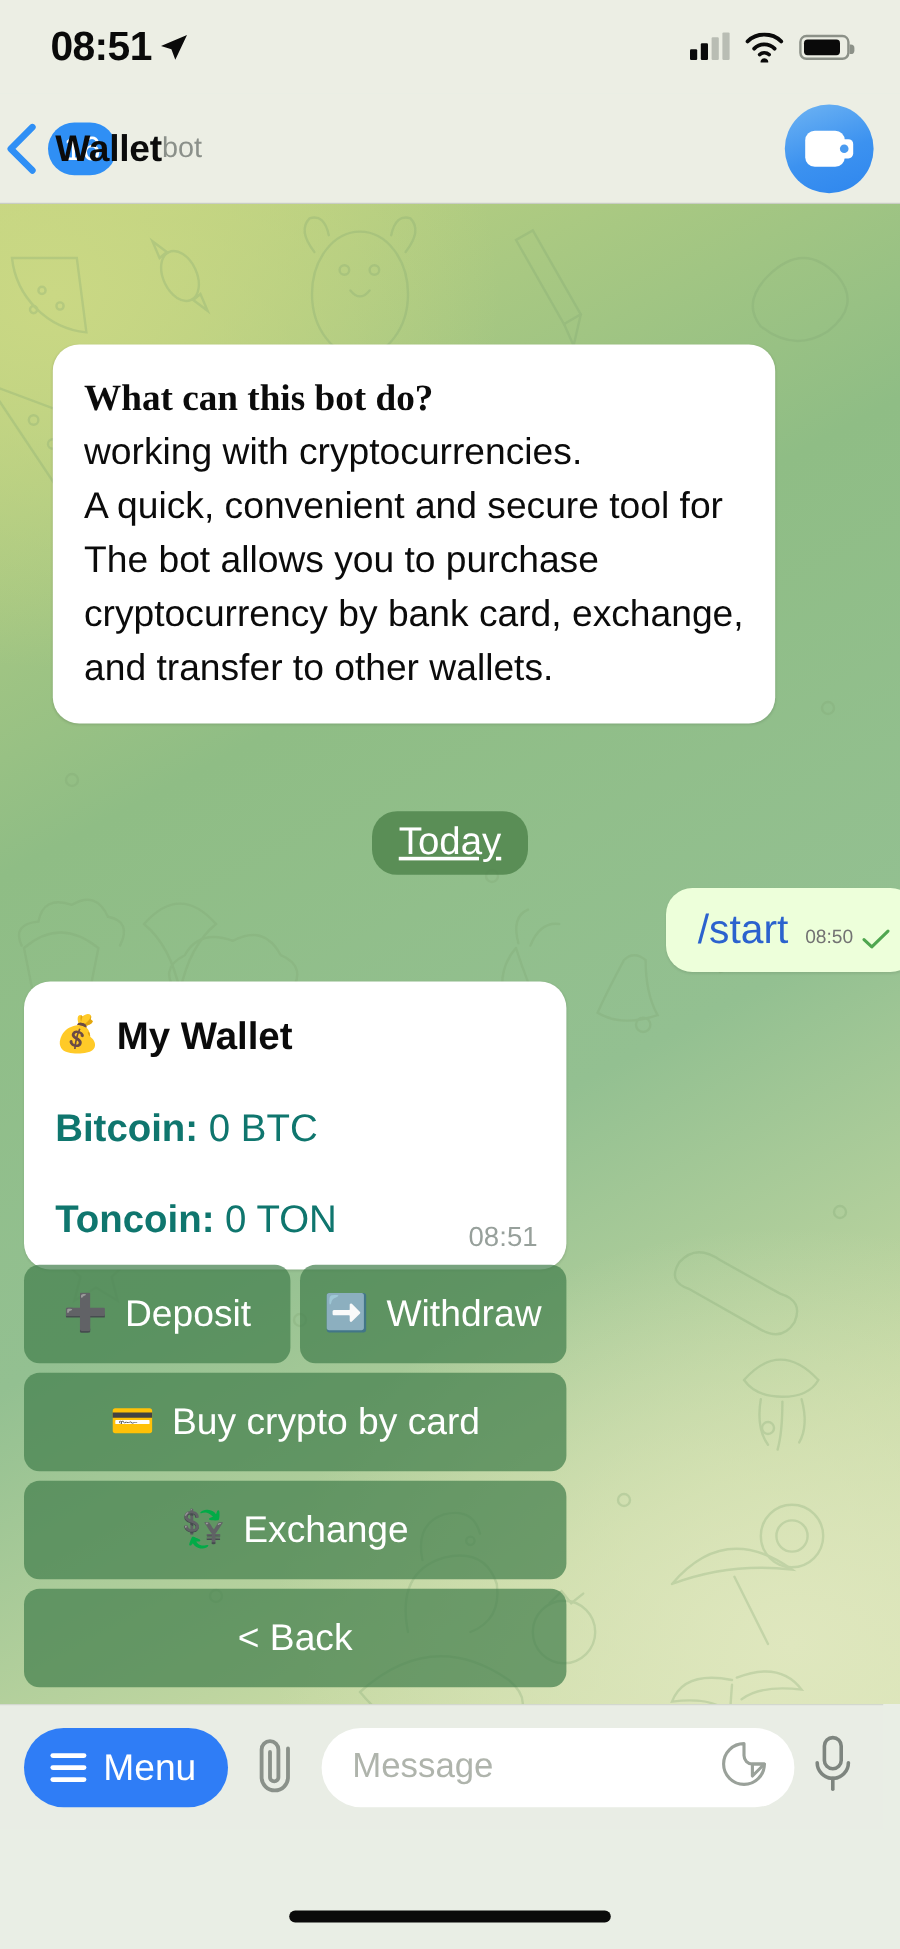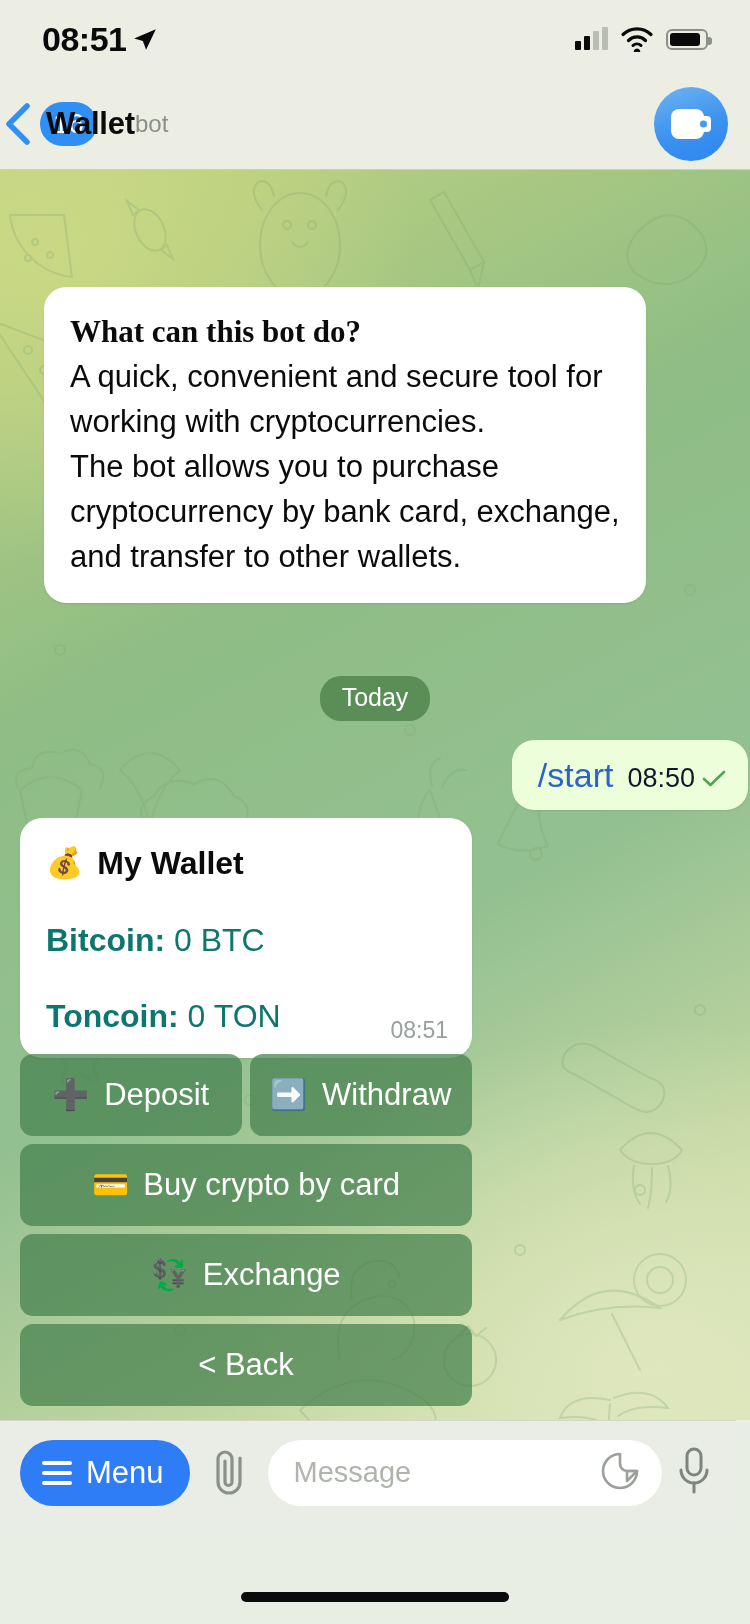--- a/index.html
+++ b/index.html
@@ -313,8 +313,8 @@
   <div class="msg-row" style="left:44px; top:117px;">
     <div class="bubble-in">
       <div class="b-title">What can this bot do?</div>
+      <div class="b-line">working with cryptocurrencies.</div>
       <div class="b-line">A quick, convenient and secure tool for</div>
-      <div class="b-line">working with cryptocurrencies.</div>
       <div class="b-line">The bot allows you to purchase</div>
       <div class="b-line">cryptocurrency by bank card, exchange,</div>
       <div class="b-line">and transfer to other wallets.</div>

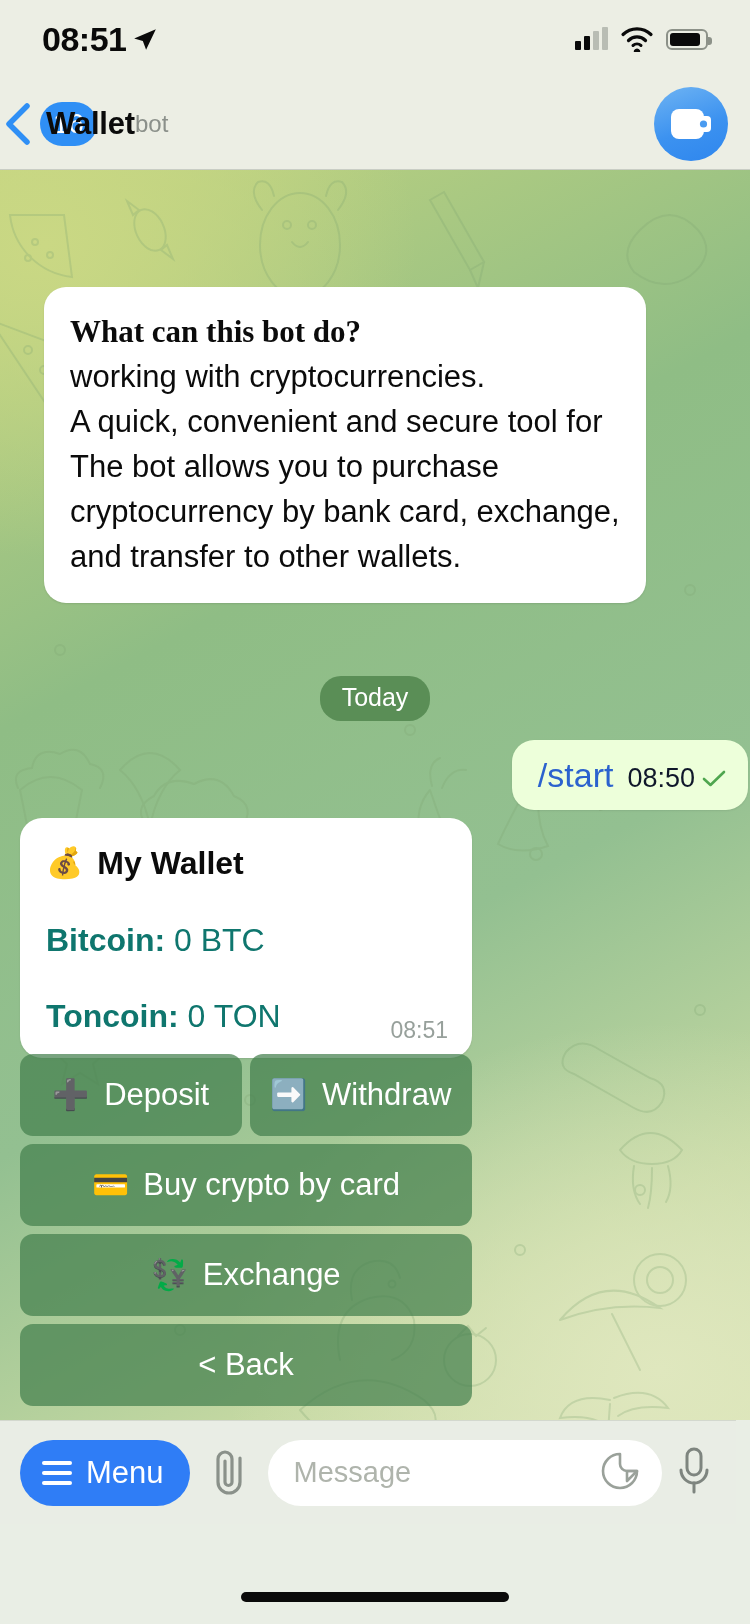--- a/index.html
+++ b/index.html
@@ -89,8 +89,8 @@
   
   .date-pill{
     background:rgba(74,128,72,0.78); color:#fff;
-    font-size:25px; font-weight:500;
-    padding:7px 22px 9px 22px; border-radius:21px;
+    font-size:32px; font-weight:500;
+    padding:7px 22px 9px 22px; border-radius:21px;text-decoration:underline;
   }
 
   

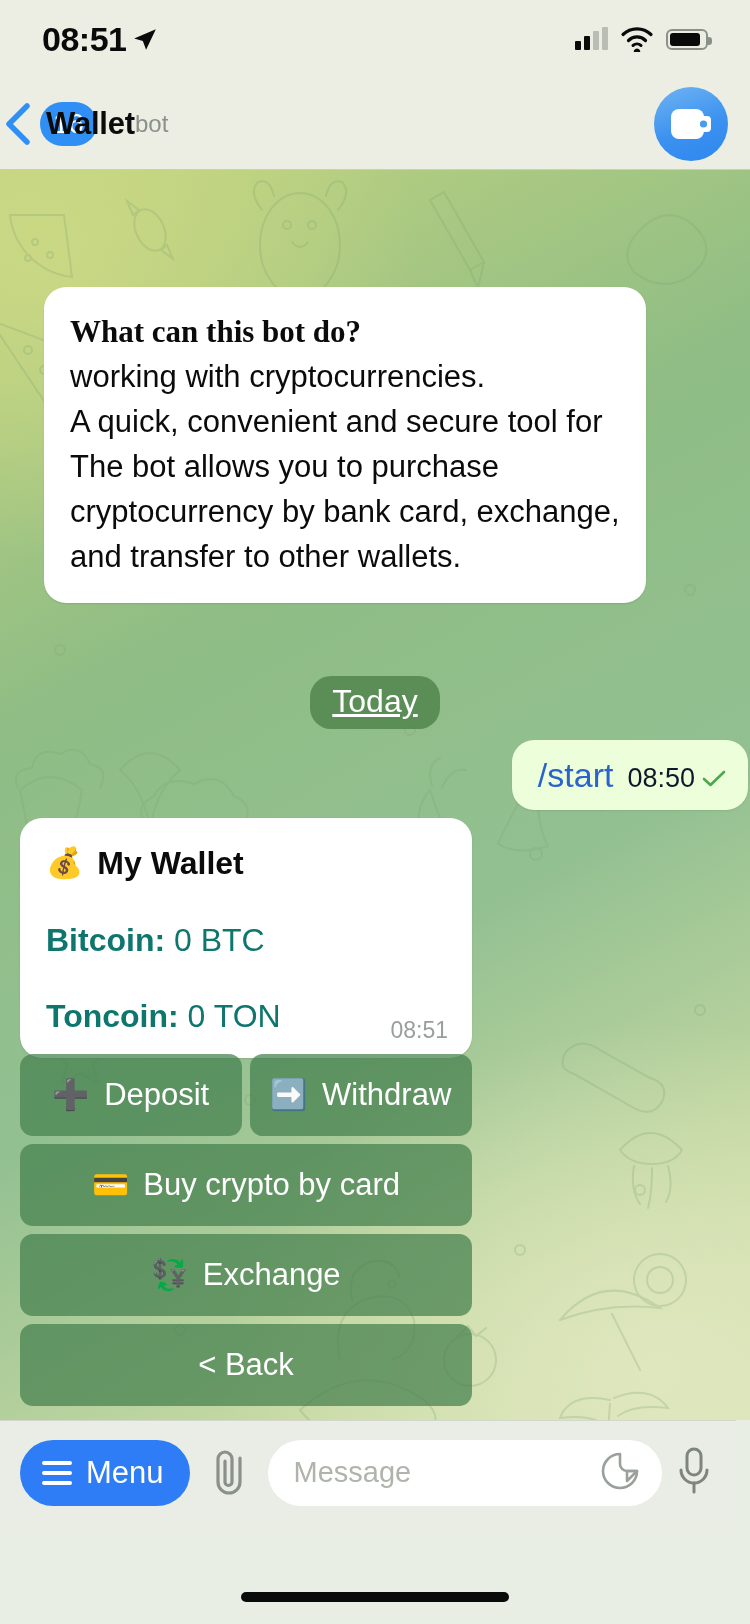--- a/index.html
+++ b/index.html
@@ -325,7 +325,7 @@
     <span class="date-pill">Today</span>
   </div>
 
-  <div class="msg-row" style="right:16px; top:570px; left:auto; width:668px; justify-content:flex-end;">
+  <div class="msg-row" style="right:0; top:570px; left:auto; width:668px; justify-content:flex-end;">
     <div class="bubble-out" style="margin-right:-14px;">
       <span class="cmd-text">/start</span>
       <span class="out-meta">

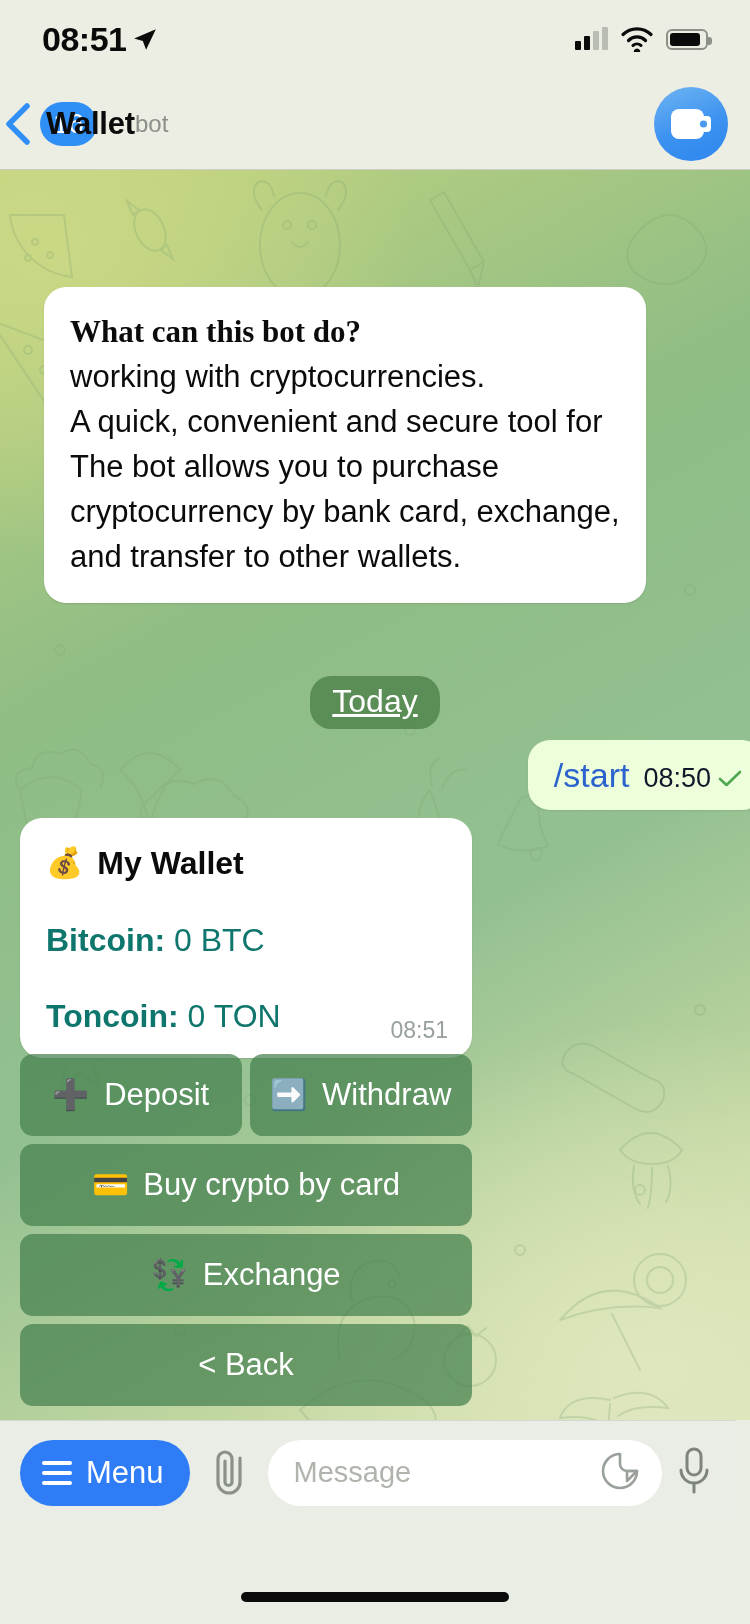--- a/index.html
+++ b/index.html
@@ -102,7 +102,7 @@
   }
   .cmd-text{ font-size:34px; color:#2B62CE; line-height:42px; }
   .out-meta{ display:flex; align-items:center; gap:7px; }
-  .out-time{ font-size:27px; color:#0f172a;text-align:center; }
+  .out-time{ font-size:16px; color:#737373;text-align:center; }
   .tick{ width:24px; height:17px; }
 
   

